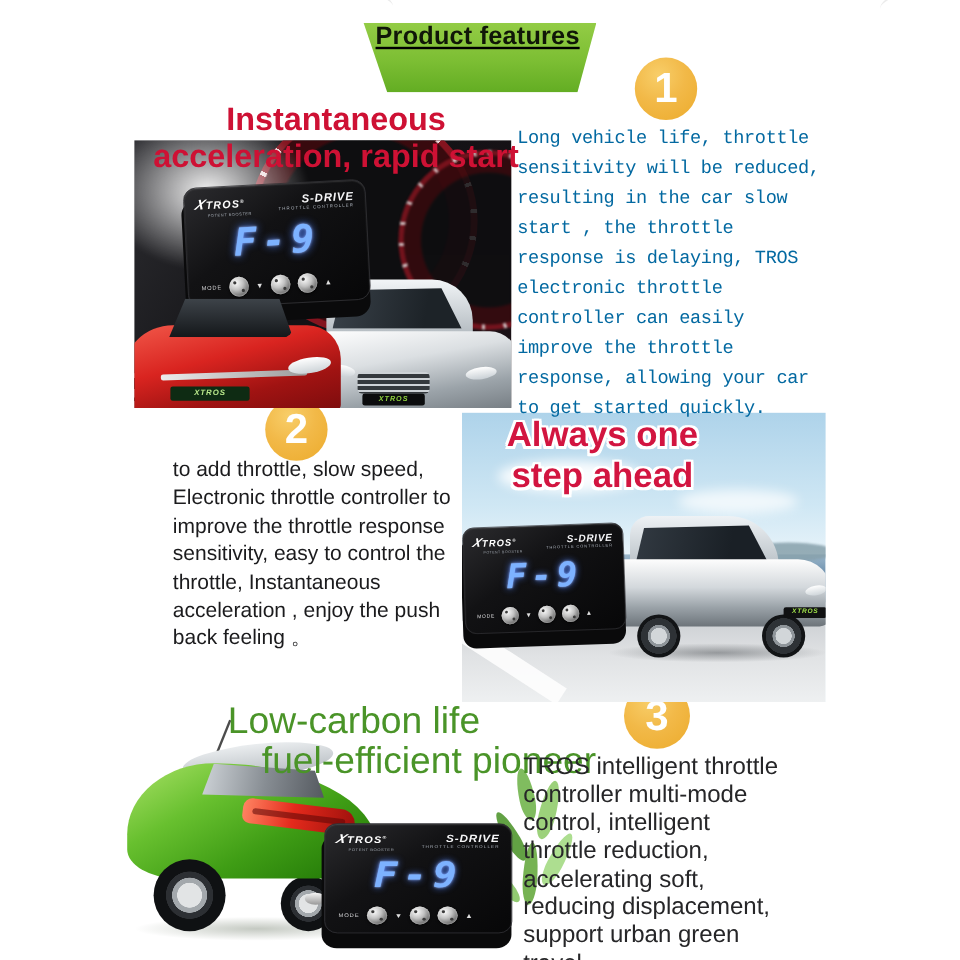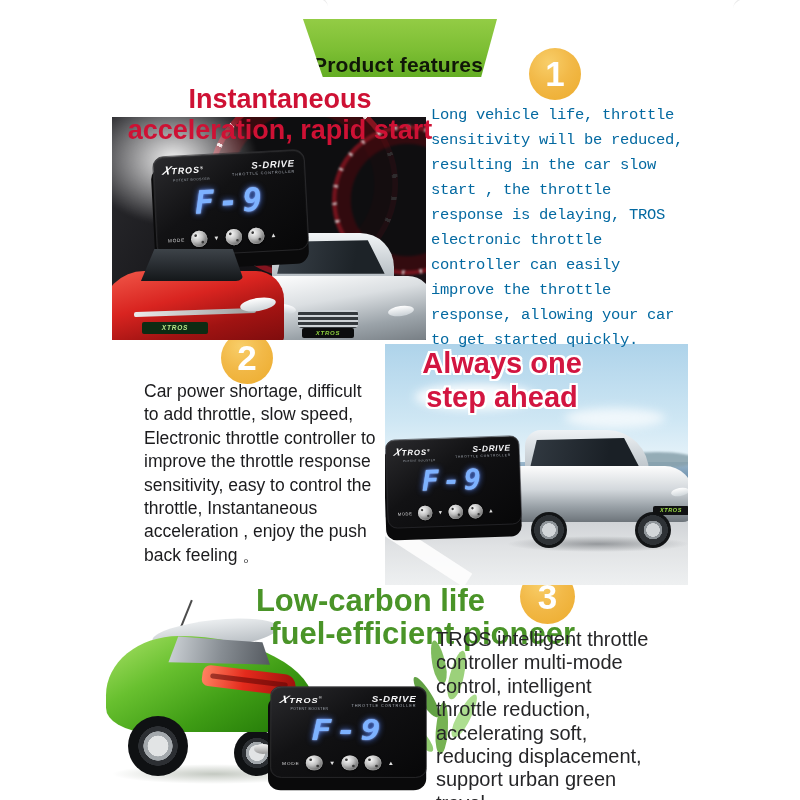--- a/index.html
+++ b/index.html
@@ -19,7 +19,7 @@
     position:absolute; left:299px; top:19px; width:198px; height:58px;
     clip-path: polygon(2% 0, 100% 0, 92% 100%, 12% 100%);
     background: linear-gradient(180deg, #93cc45 0%, #7cbe33 55%, #63ad23 100%);
-    display:flex; align-items:flex-end; justify-content:center;
+    display:flex; align-items:flex-start; justify-content:center;text-decoration:underline;
   }
   .banner-label { font-size:21px; font-weight:700; color:#101708; letter-spacing:.2px; }
 

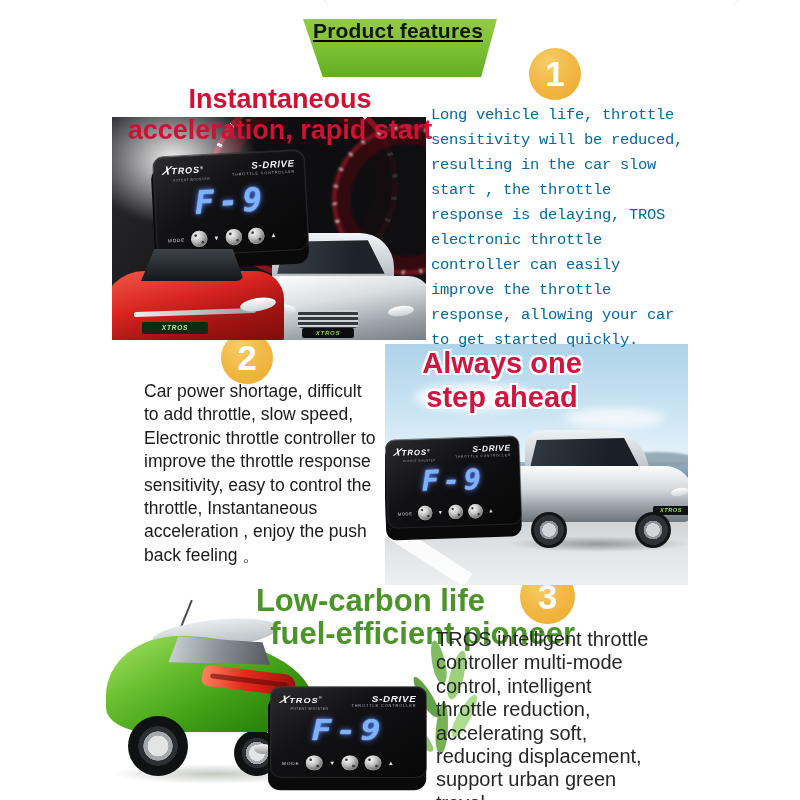--- a/index.html
+++ b/index.html
@@ -324,7 +324,6 @@
   </div>
 
   <div class="text-block tb2">
-    <div class="line">Car power shortage, difficult</div>
     <div class="line">to add throttle, slow speed,</div>
     <div class="line">Electronic throttle controller to</div>
     <div class="line">improve the throttle response</div>

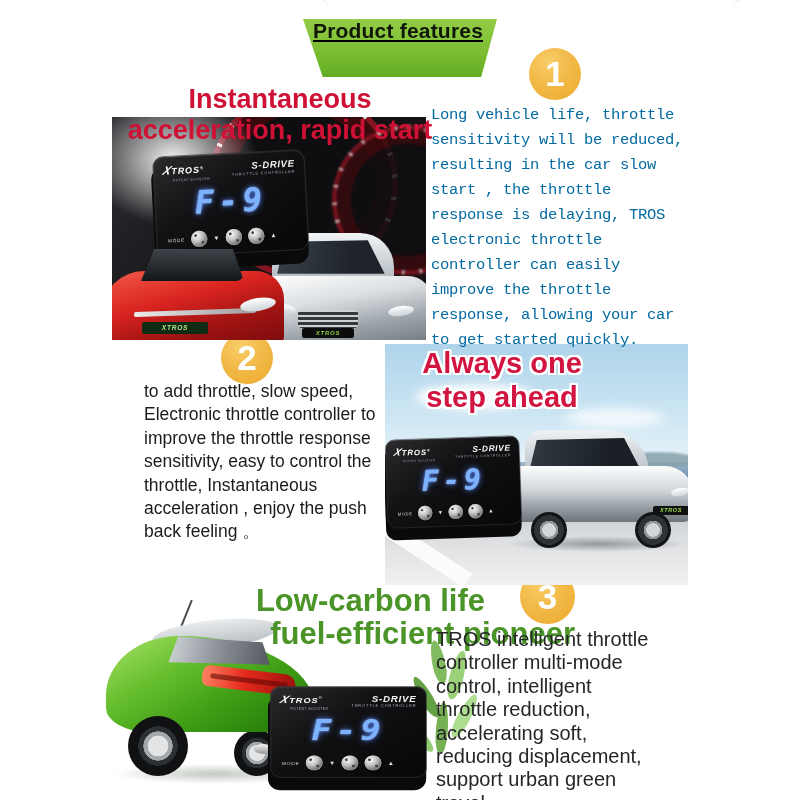--- a/index.html
+++ b/index.html
@@ -41,7 +41,7 @@
     text-shadow:-2px -2px 0 #fff, 2px -2px 0 #fff, -2px 2px 0 #fff, 2px 2px 0 #fff,
                  0 -2px 0 #fff, 0 2px 0 #fff, -2px 0 0 #fff, 2px 0 0 #fff;
   }
-  .h-green { position:absolute; text-align:right; font-weight:700; color:#4a9428; z-index:6; }
+  .h-green { position:absolute; text-align:center; font-weight:400; color:#4a9428; z-index:6; }
   .h3a { left:105px; top:584px; width:380px; font-size:31px; line-height:33px; }
   .h3b { left:140px; top:617px; width:435px; font-size:31px; line-height:33px; }
 

